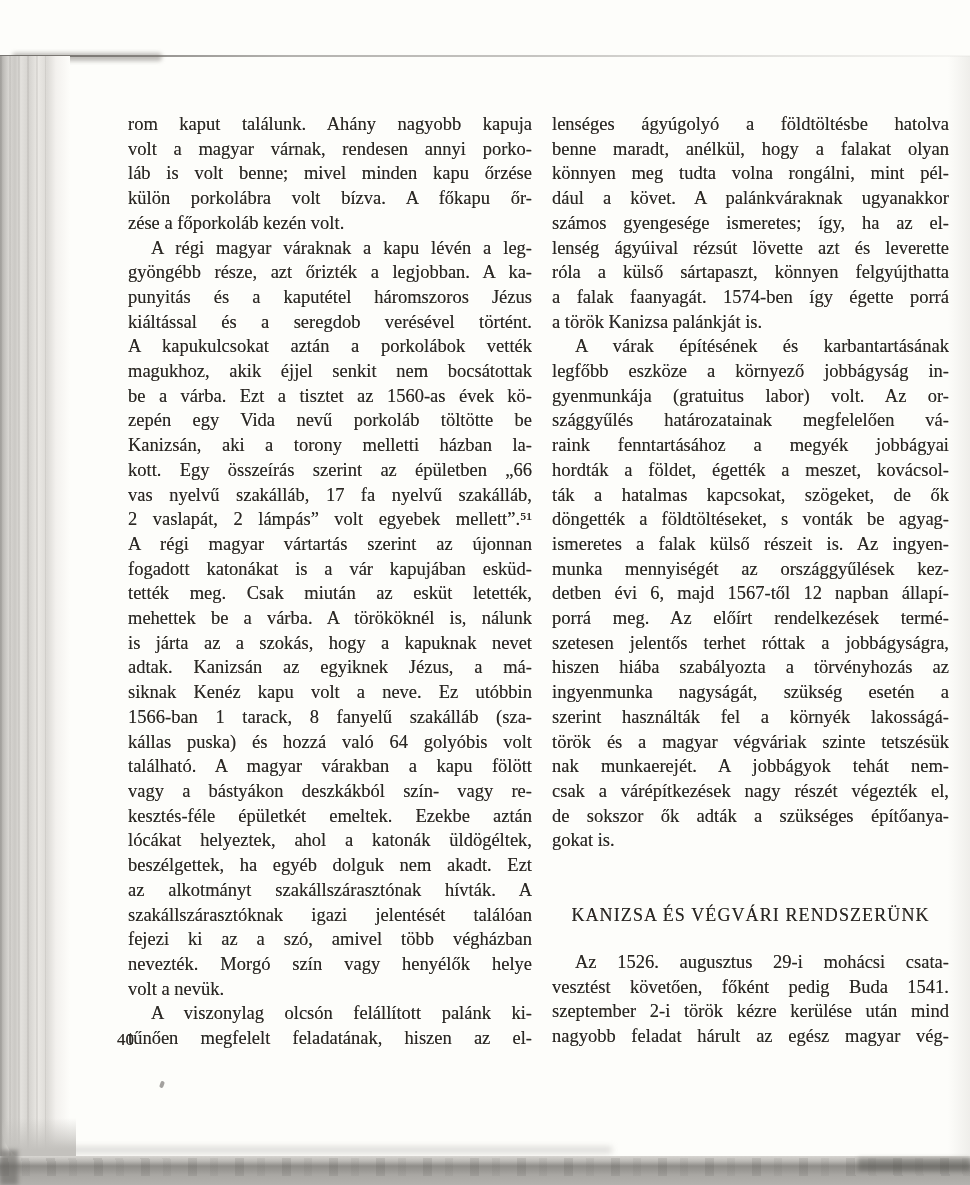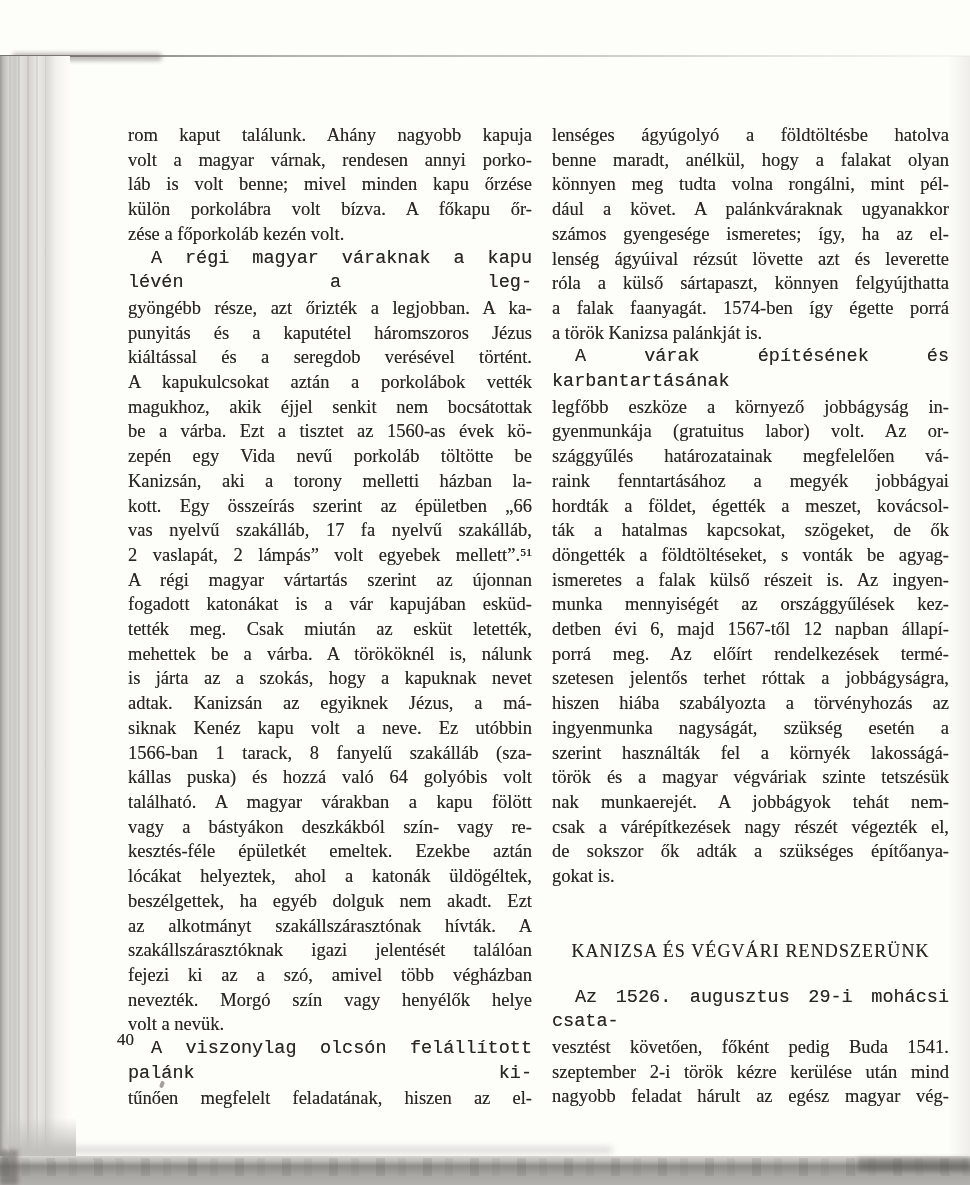--- a/index.html
+++ b/index.html
@@ -67,7 +67,7 @@
   }
   
   .col {
-    position:absolute; top:123px; font-size:18.5px; line-height:24.7px;
+    position:absolute; top:112px; font-size:18.5px; line-height:24.7px;
     text-shadow:0 0 .4px rgba(42,39,35,.55);
   }
   .col-left  { left:128px; width:404px; }

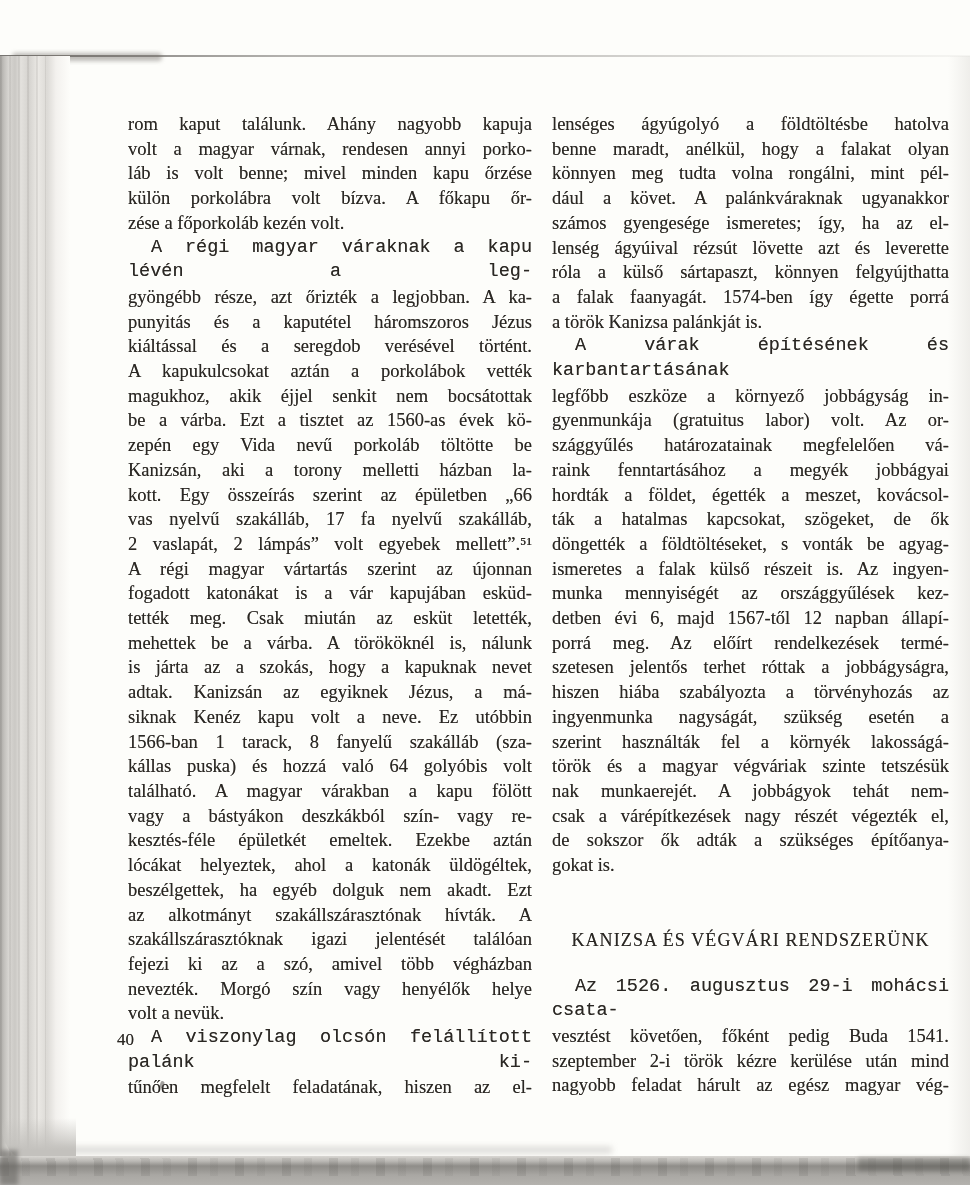--- a/index.html
+++ b/index.html
@@ -74,7 +74,7 @@
   .col-right { left:552px; width:397px; }
   .line { text-align:justify; text-align-last:justify; white-space:normal; }
   .line.e { text-align-last:left; }
-  .line.p { text-indent:23px;font-family:Liberation Mono, monospace; }
+  .line.p { text-indent:23px; }
   .section-heading {
     margin:50px 0 22px 0; text-align:center;
     font-size:18px; letter-spacing:1.1px; font-weight:normal;

